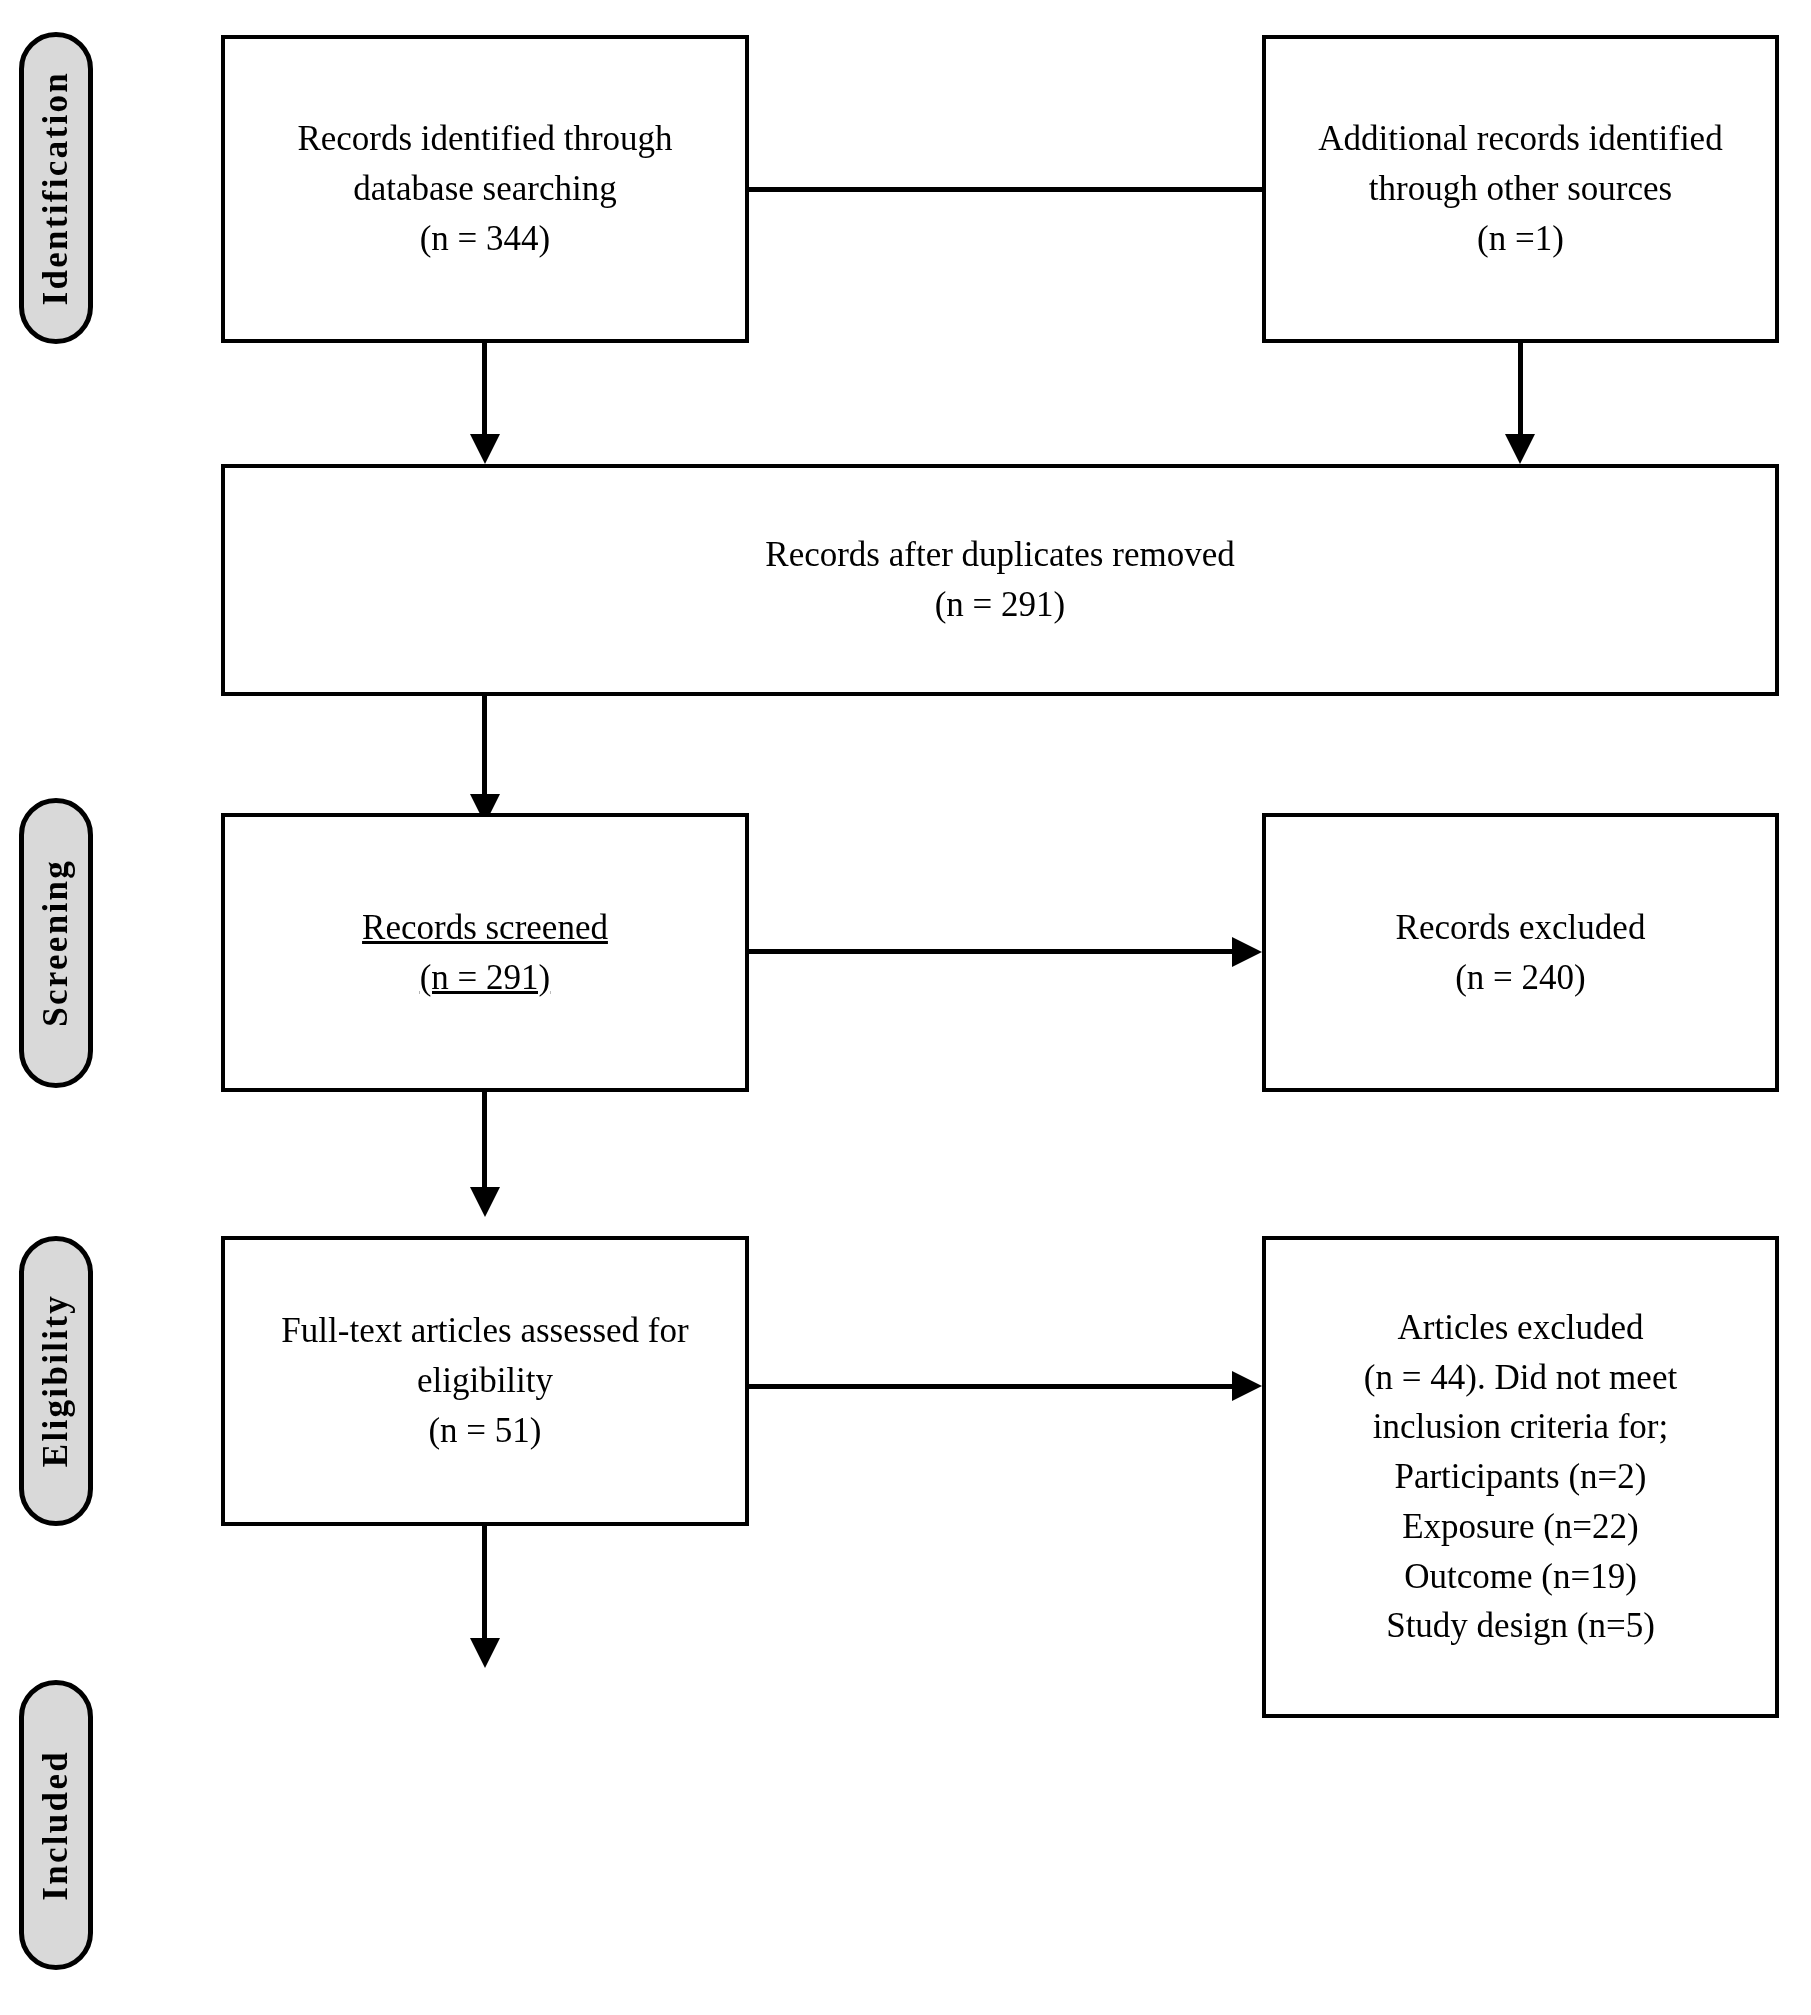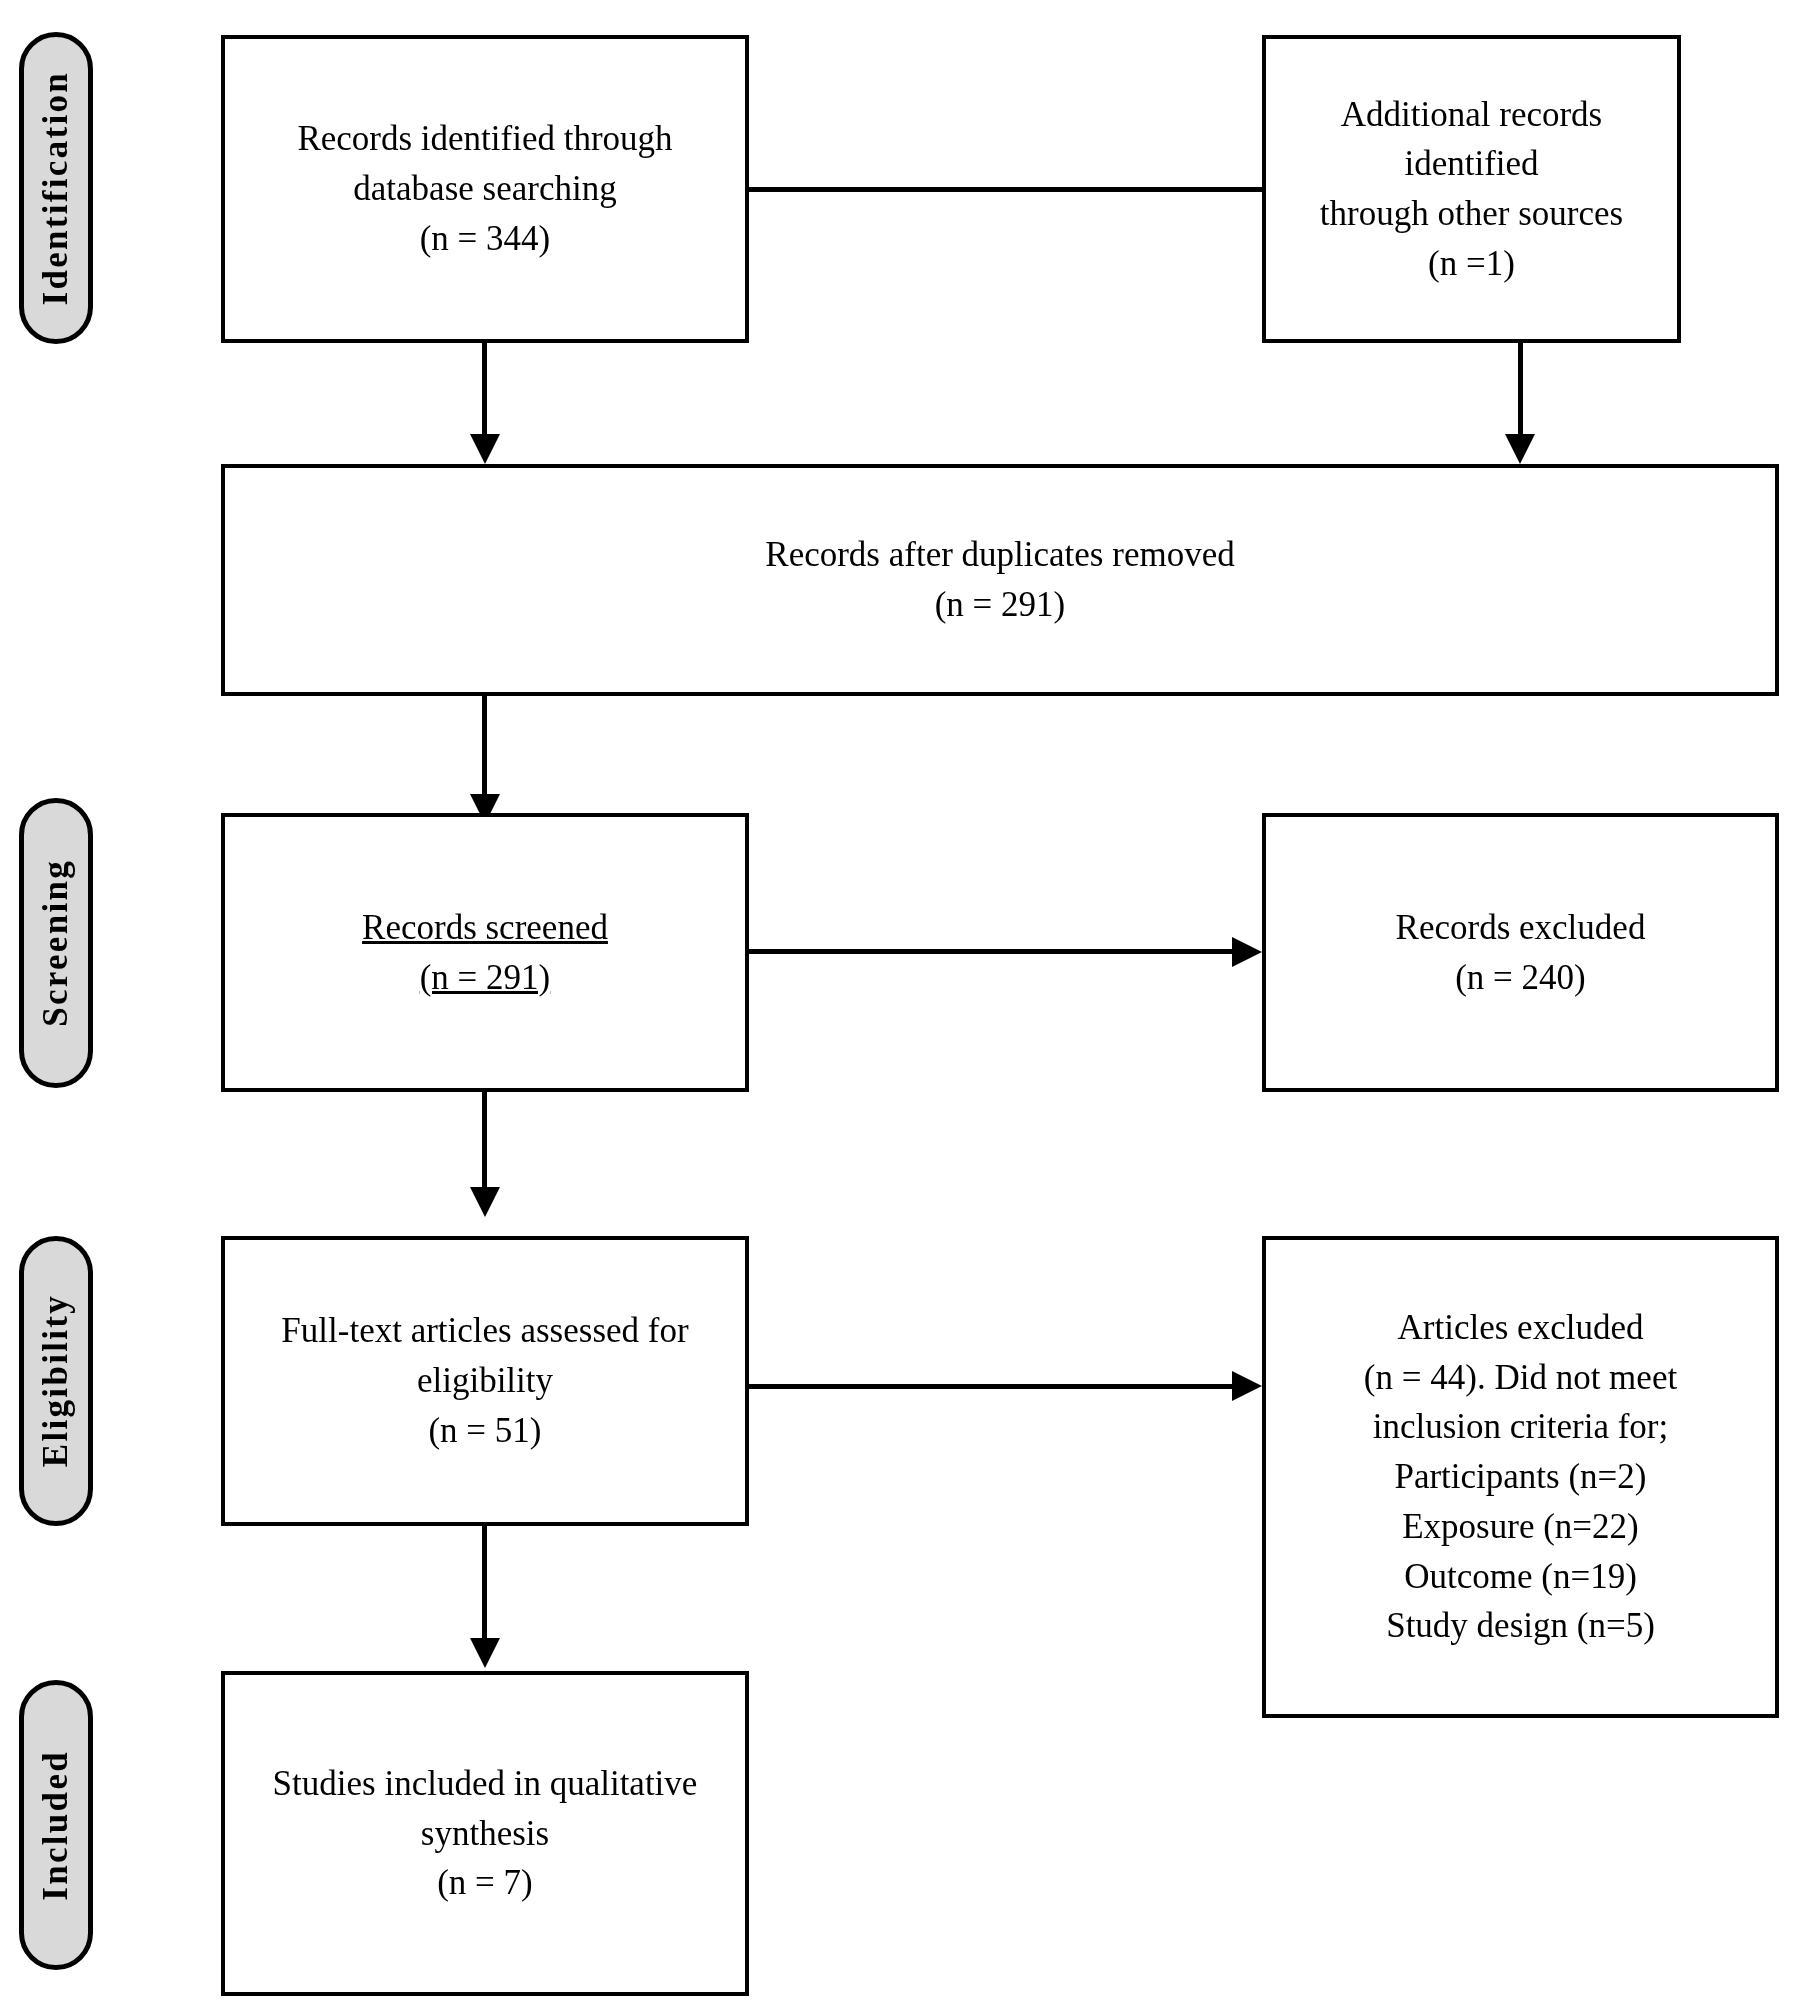--- a/index.html
+++ b/index.html
@@ -111,7 +111,7 @@
 (n = 344)</span>
   </div>
 
-  <div class="flow-box" style="left:1262px; top:35px; width:419px; height:308px;">
+  <div class="flow-box" style="left:1262px; top:35px; width:517px; height:308px;">
     <span class="box-text">Additional records identified
 through other sources
 (n =1)</span>

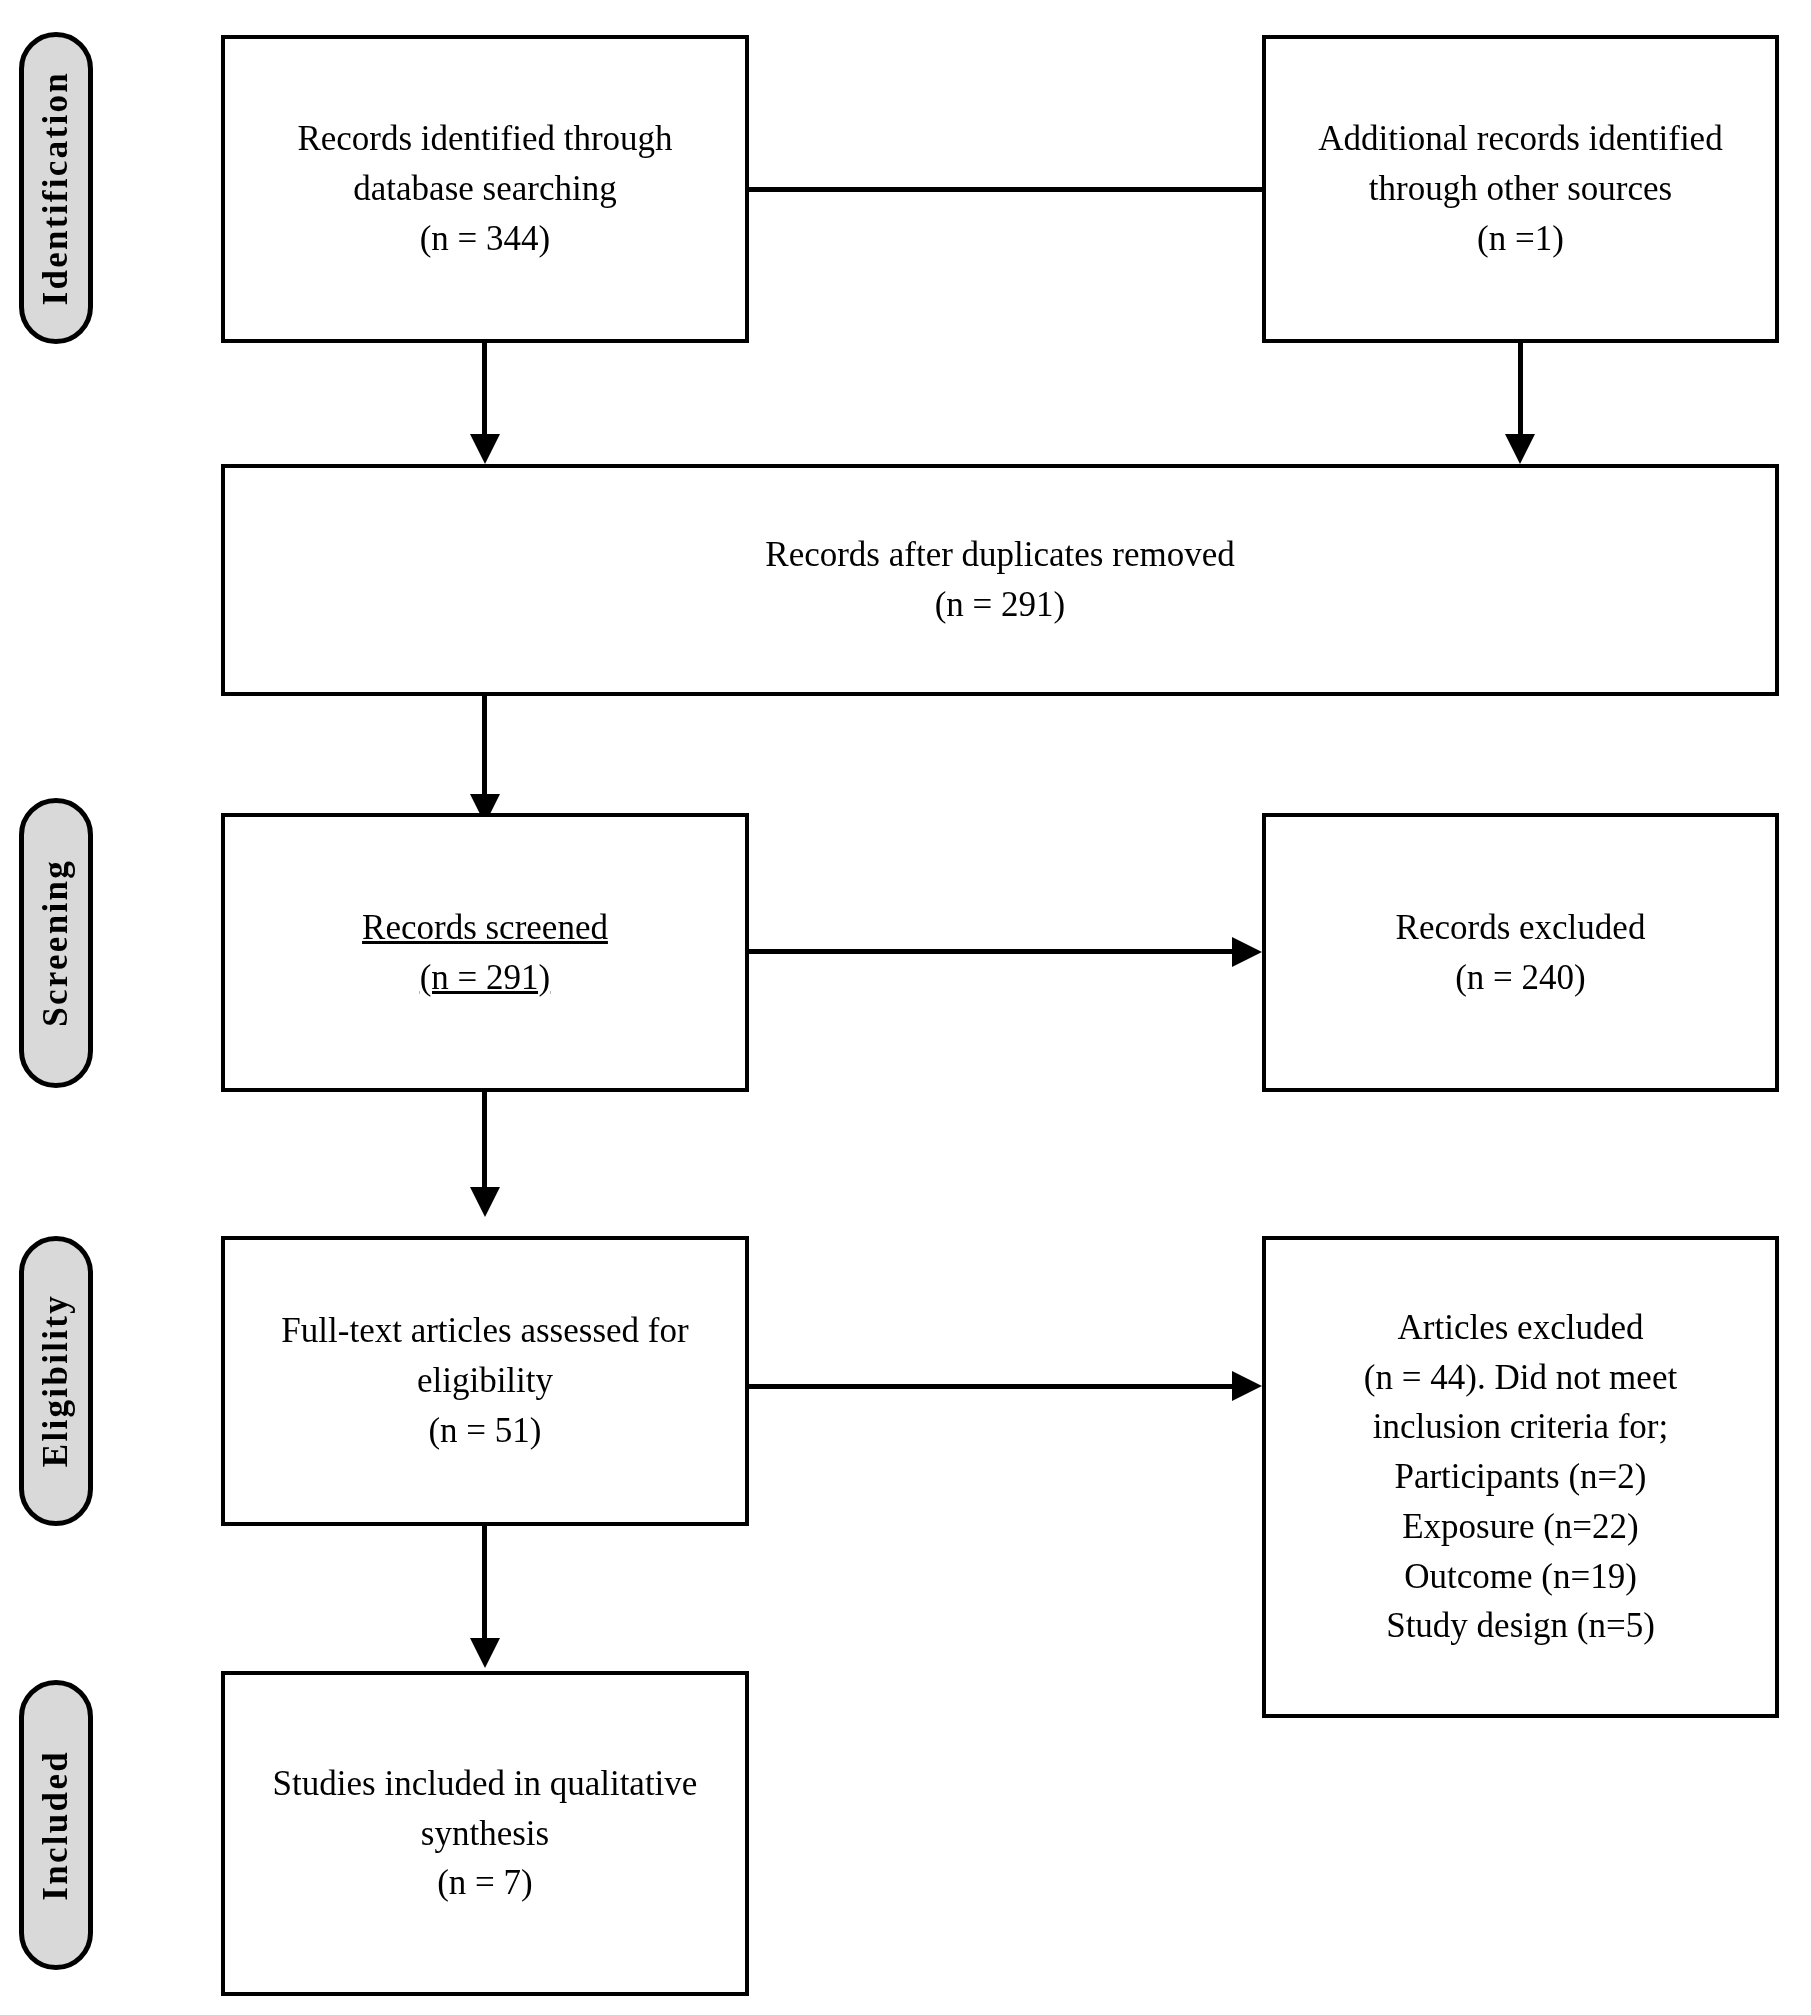--- a/index.html
+++ b/index.html
@@ -171,11 +171,6 @@
   <div class="conn conn-v" style="left:482px; top:1526px; height:115px;"></div>
   <div class="arrow-down" style="left:470px; top:1638px;"></div>
 
-  <div class="flow-box" style="left:221px; top:1671px; width:528px; height:325px;">
-    <span class="box-text">Studies included in qualitative
-synthesis
-(n = 7)</span>
-  </div>
 
 </div>
 

